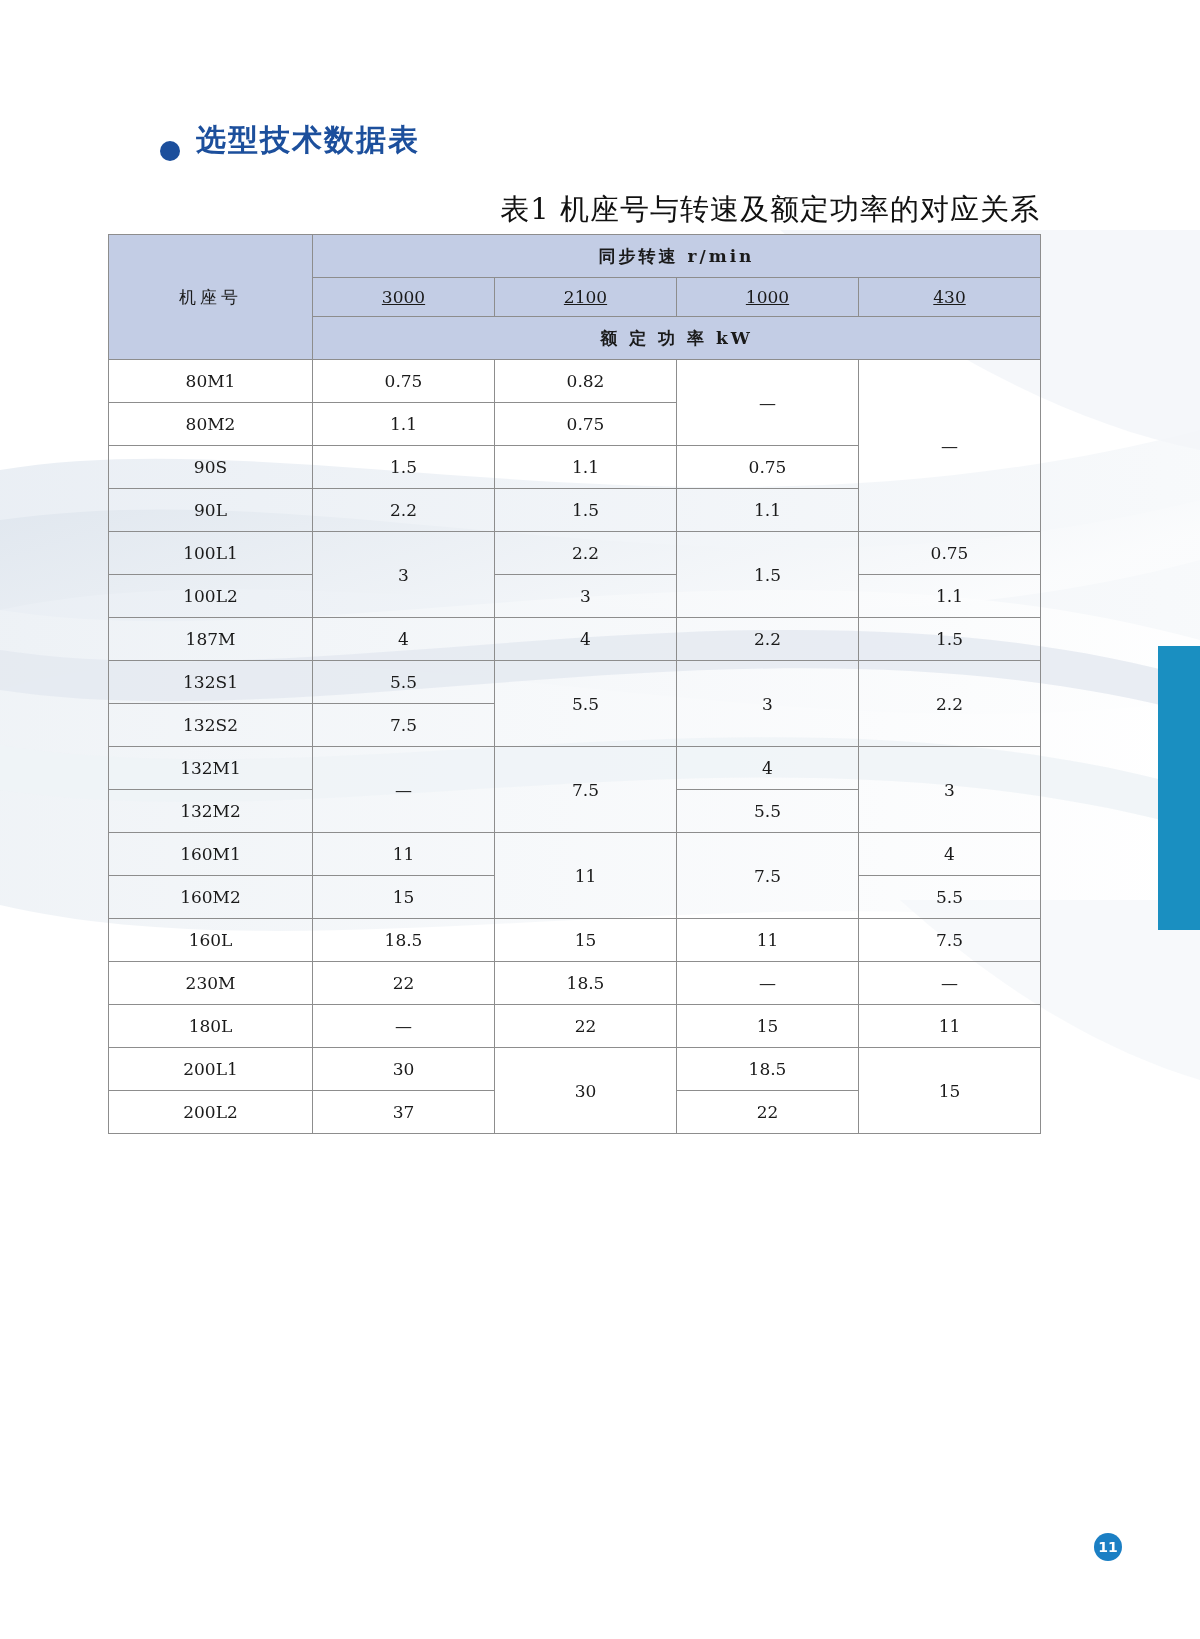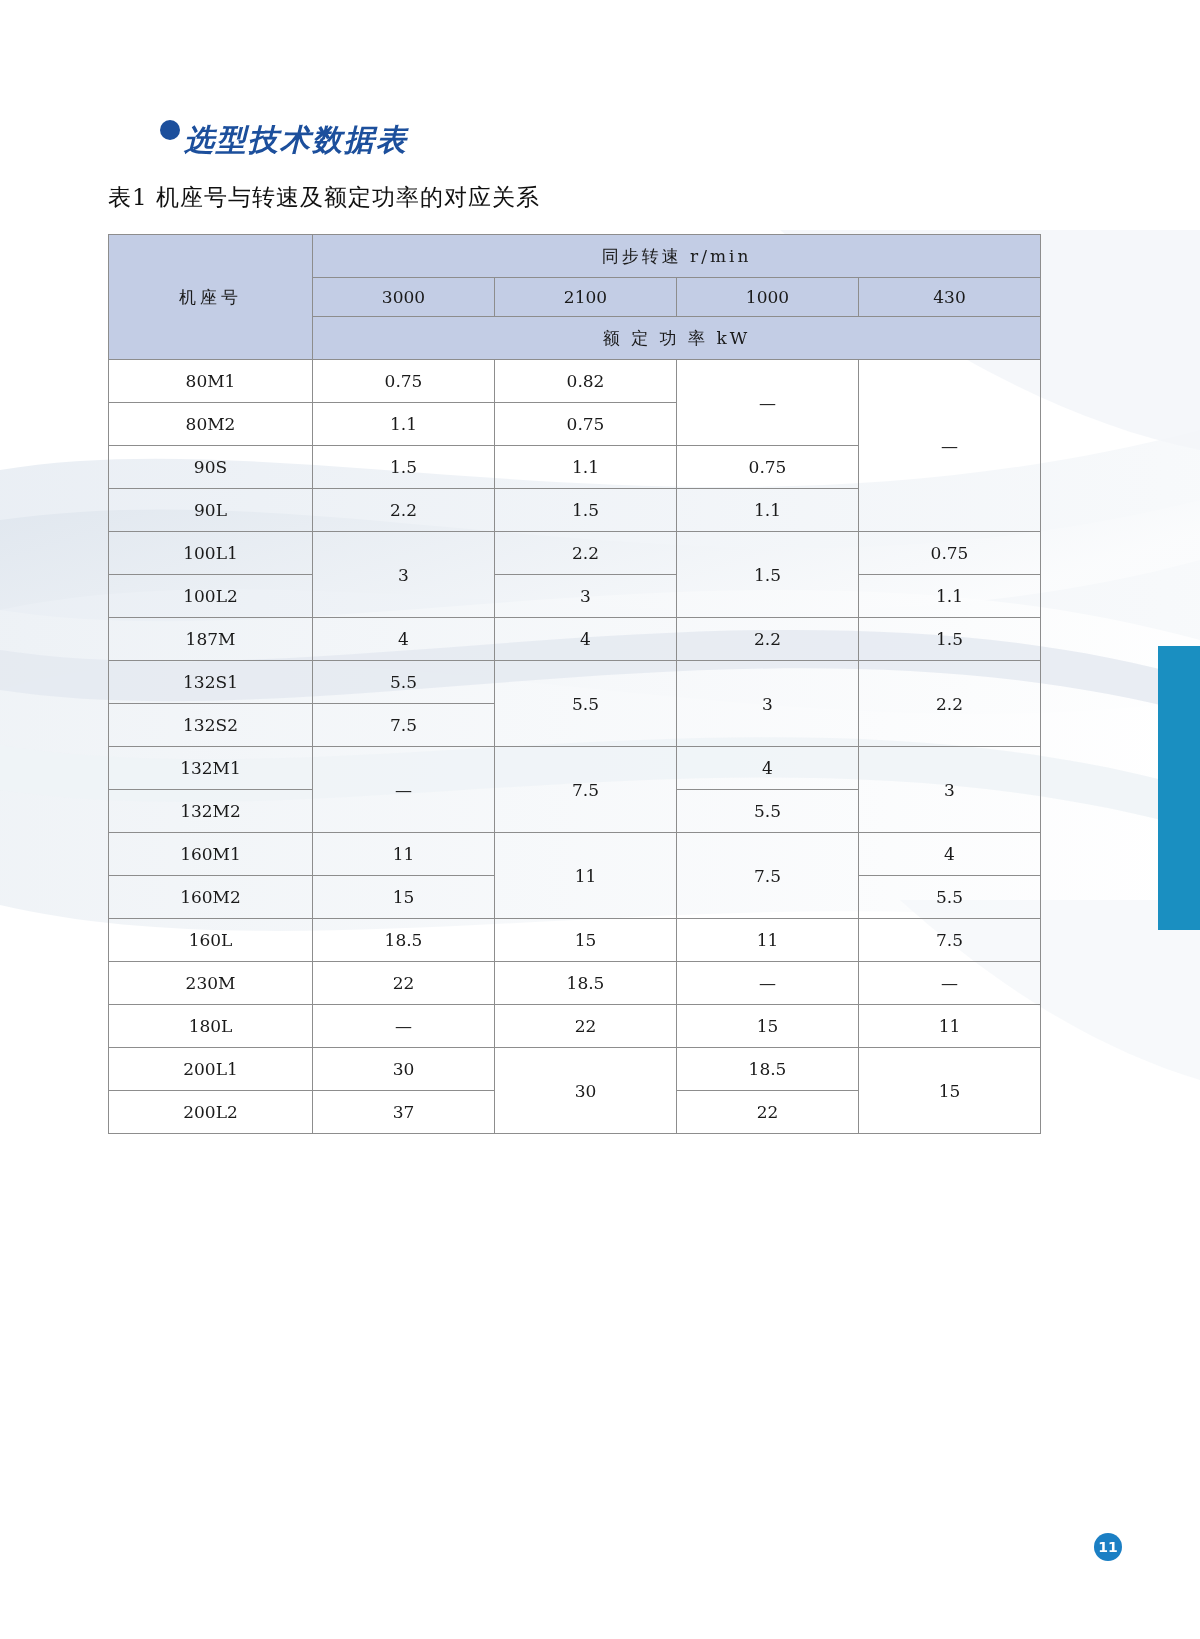--- a/index.html
+++ b/index.html
@@ -44,9 +44,8 @@
     left: 160px;
     top: 120px;
     display: flex;
-    align-items: flex-start;
-    gap: 4px;
-    font-style: italic;
+    align-items: flex-end;
+    gap: 16px;
   }
   .bullet-dot {
     width: 20px;

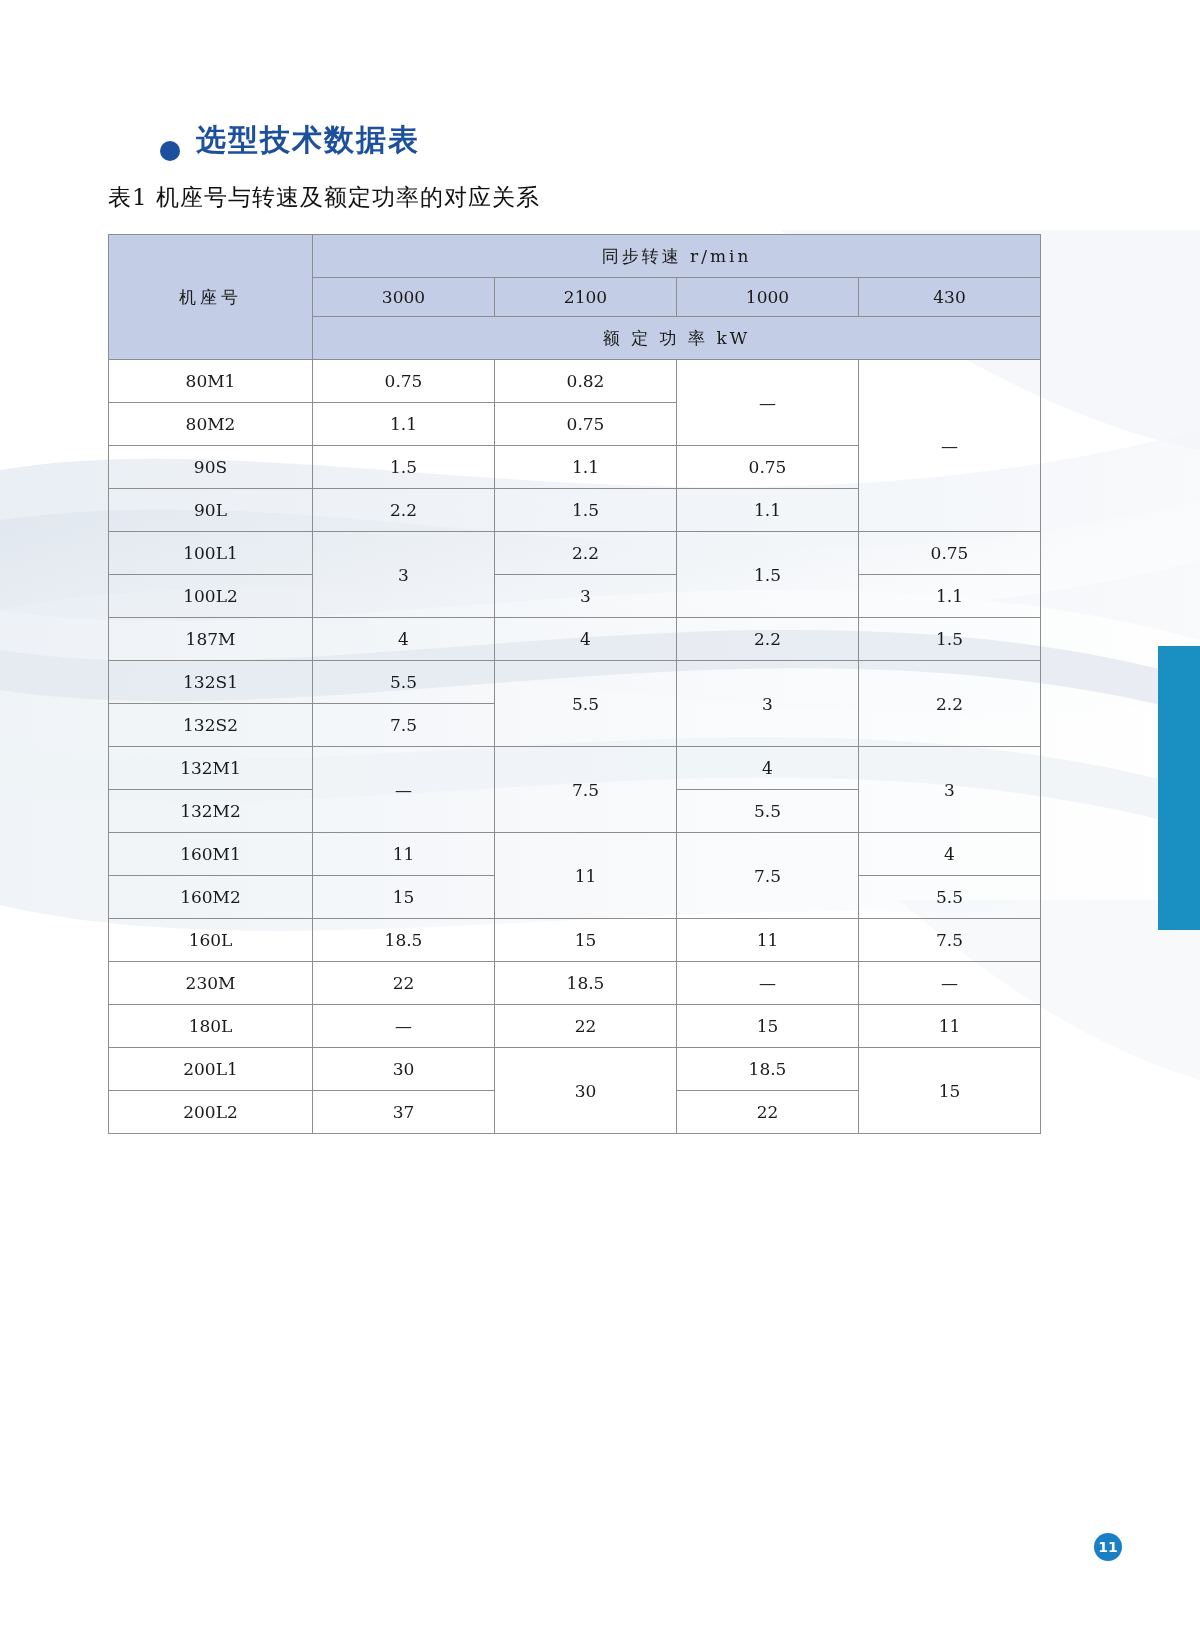--- a/index.html
+++ b/index.html
@@ -66,10 +66,10 @@
   .table-caption {
     position: absolute;
     left: 108px;
-    top: 182px;
+    top: 190px;
     width: 932px;
-    text-align: left;
-    font-size: 23px;
+    text-align: right;
+    font-size: 29px;
     color: #111;
     font-family: "DejaVu Serif", serif;
     letter-spacing: 1px;

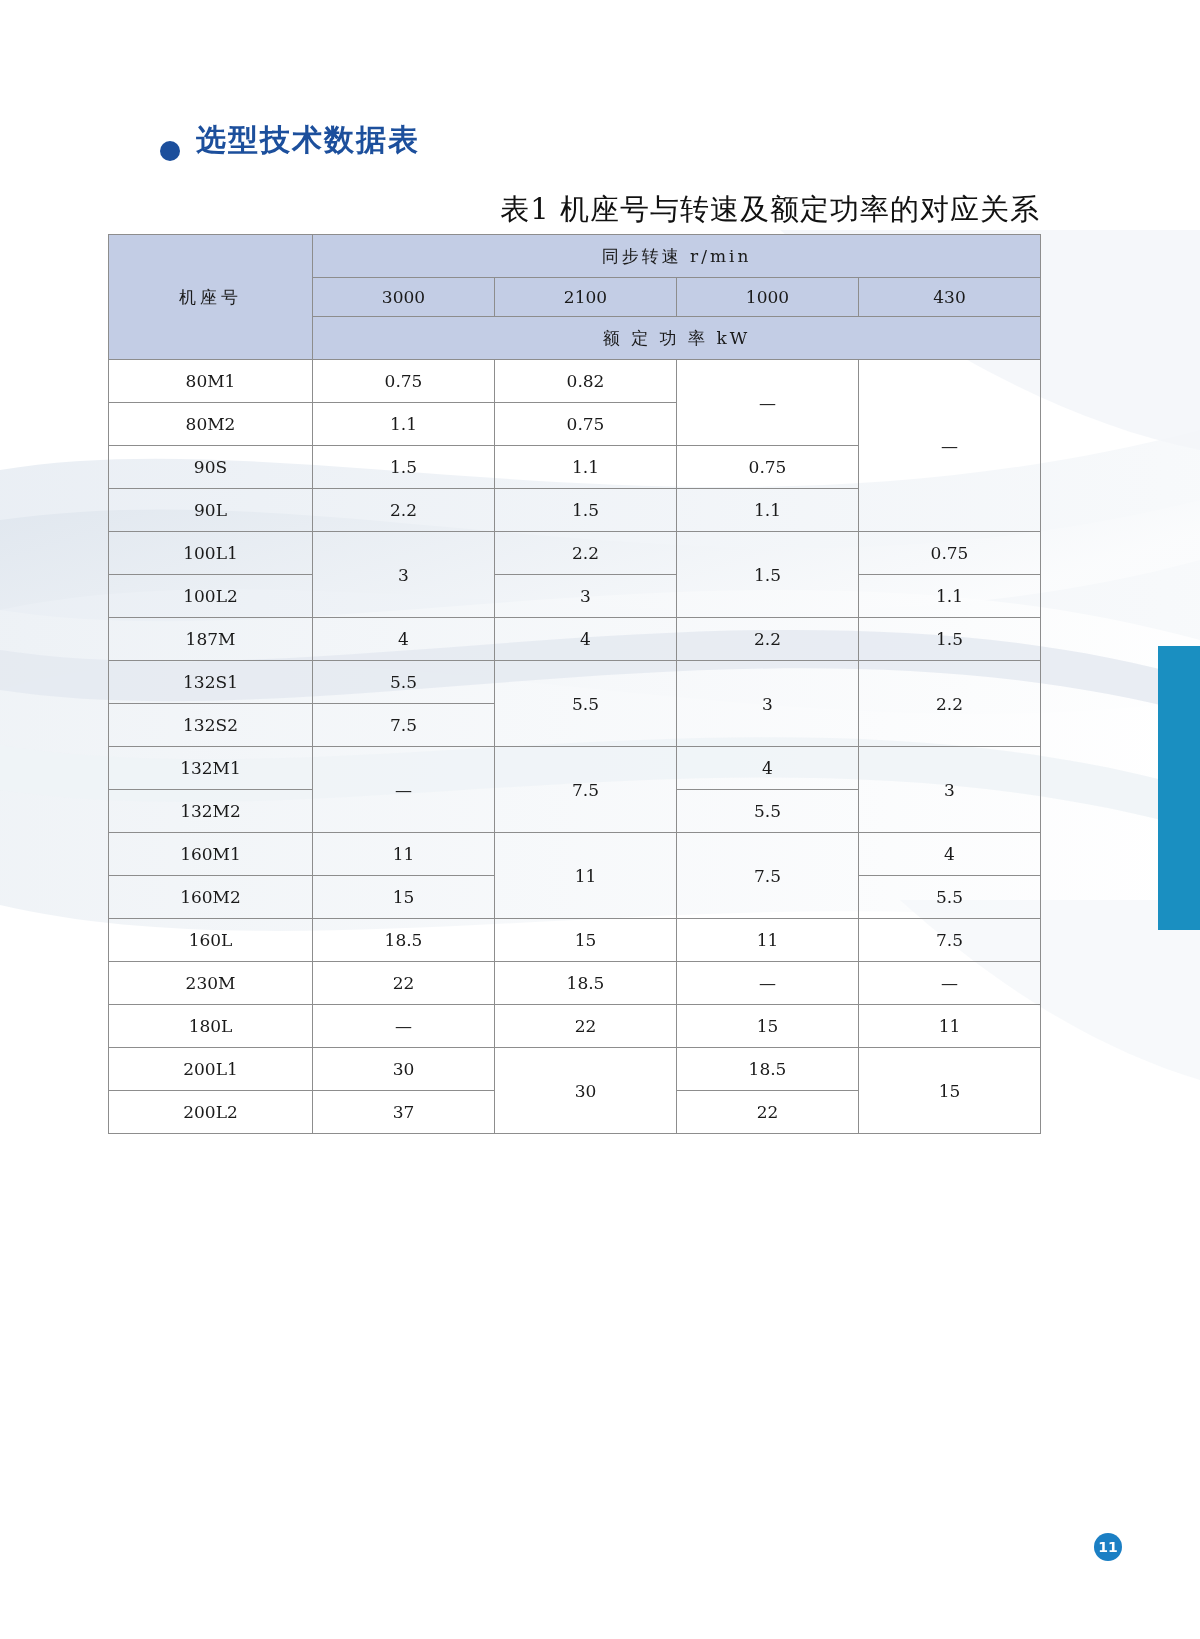--- a/index.html
+++ b/index.html
@@ -103,6 +103,7 @@
     letter-spacing: 3px;
     font-size: 17px;
     height: 42px;
+    font-weight: bold;
   }
   .hdr-speed {
     background: #c3cde5 !important;

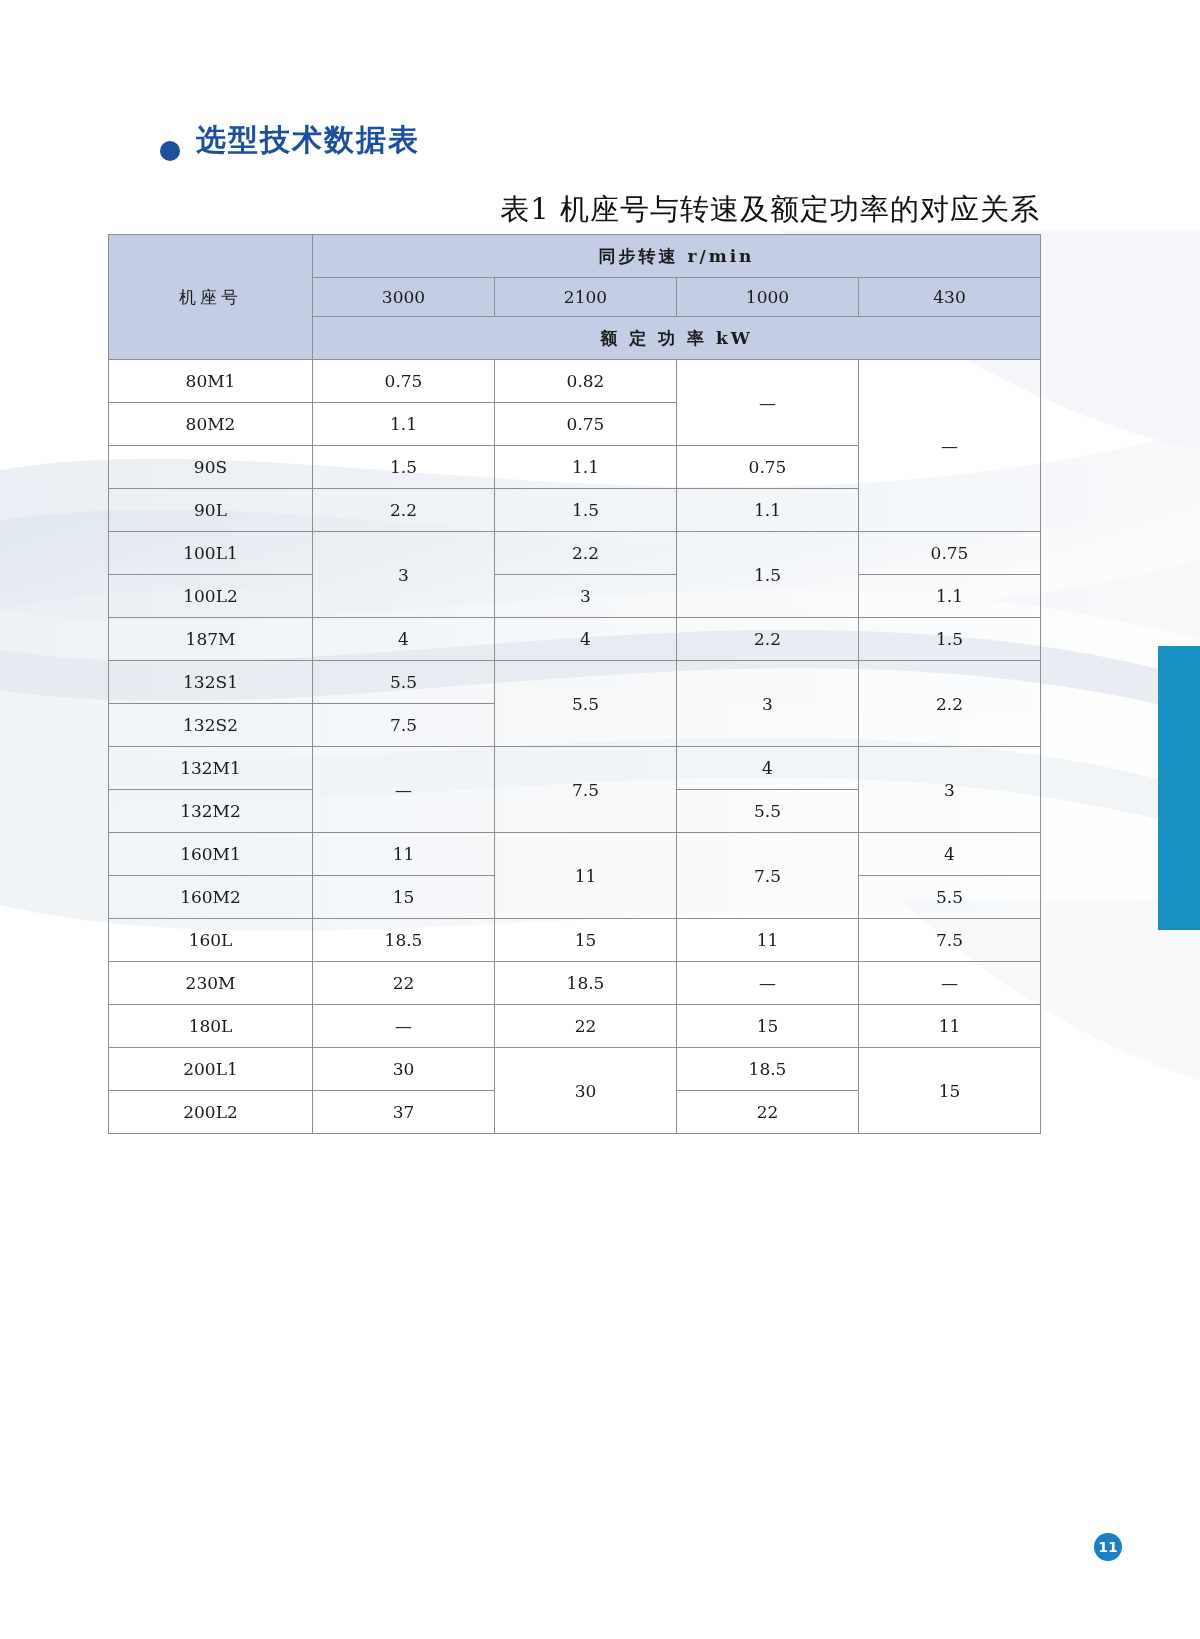--- a/index.html
+++ b/index.html
@@ -111,6 +111,7 @@
     letter-spacing: 0px;
     font-size: 17px;
     height: 38px;
+    text-decoration: underline;
   }
   .hdr-frame {
     background: #c3cde5 !important;

